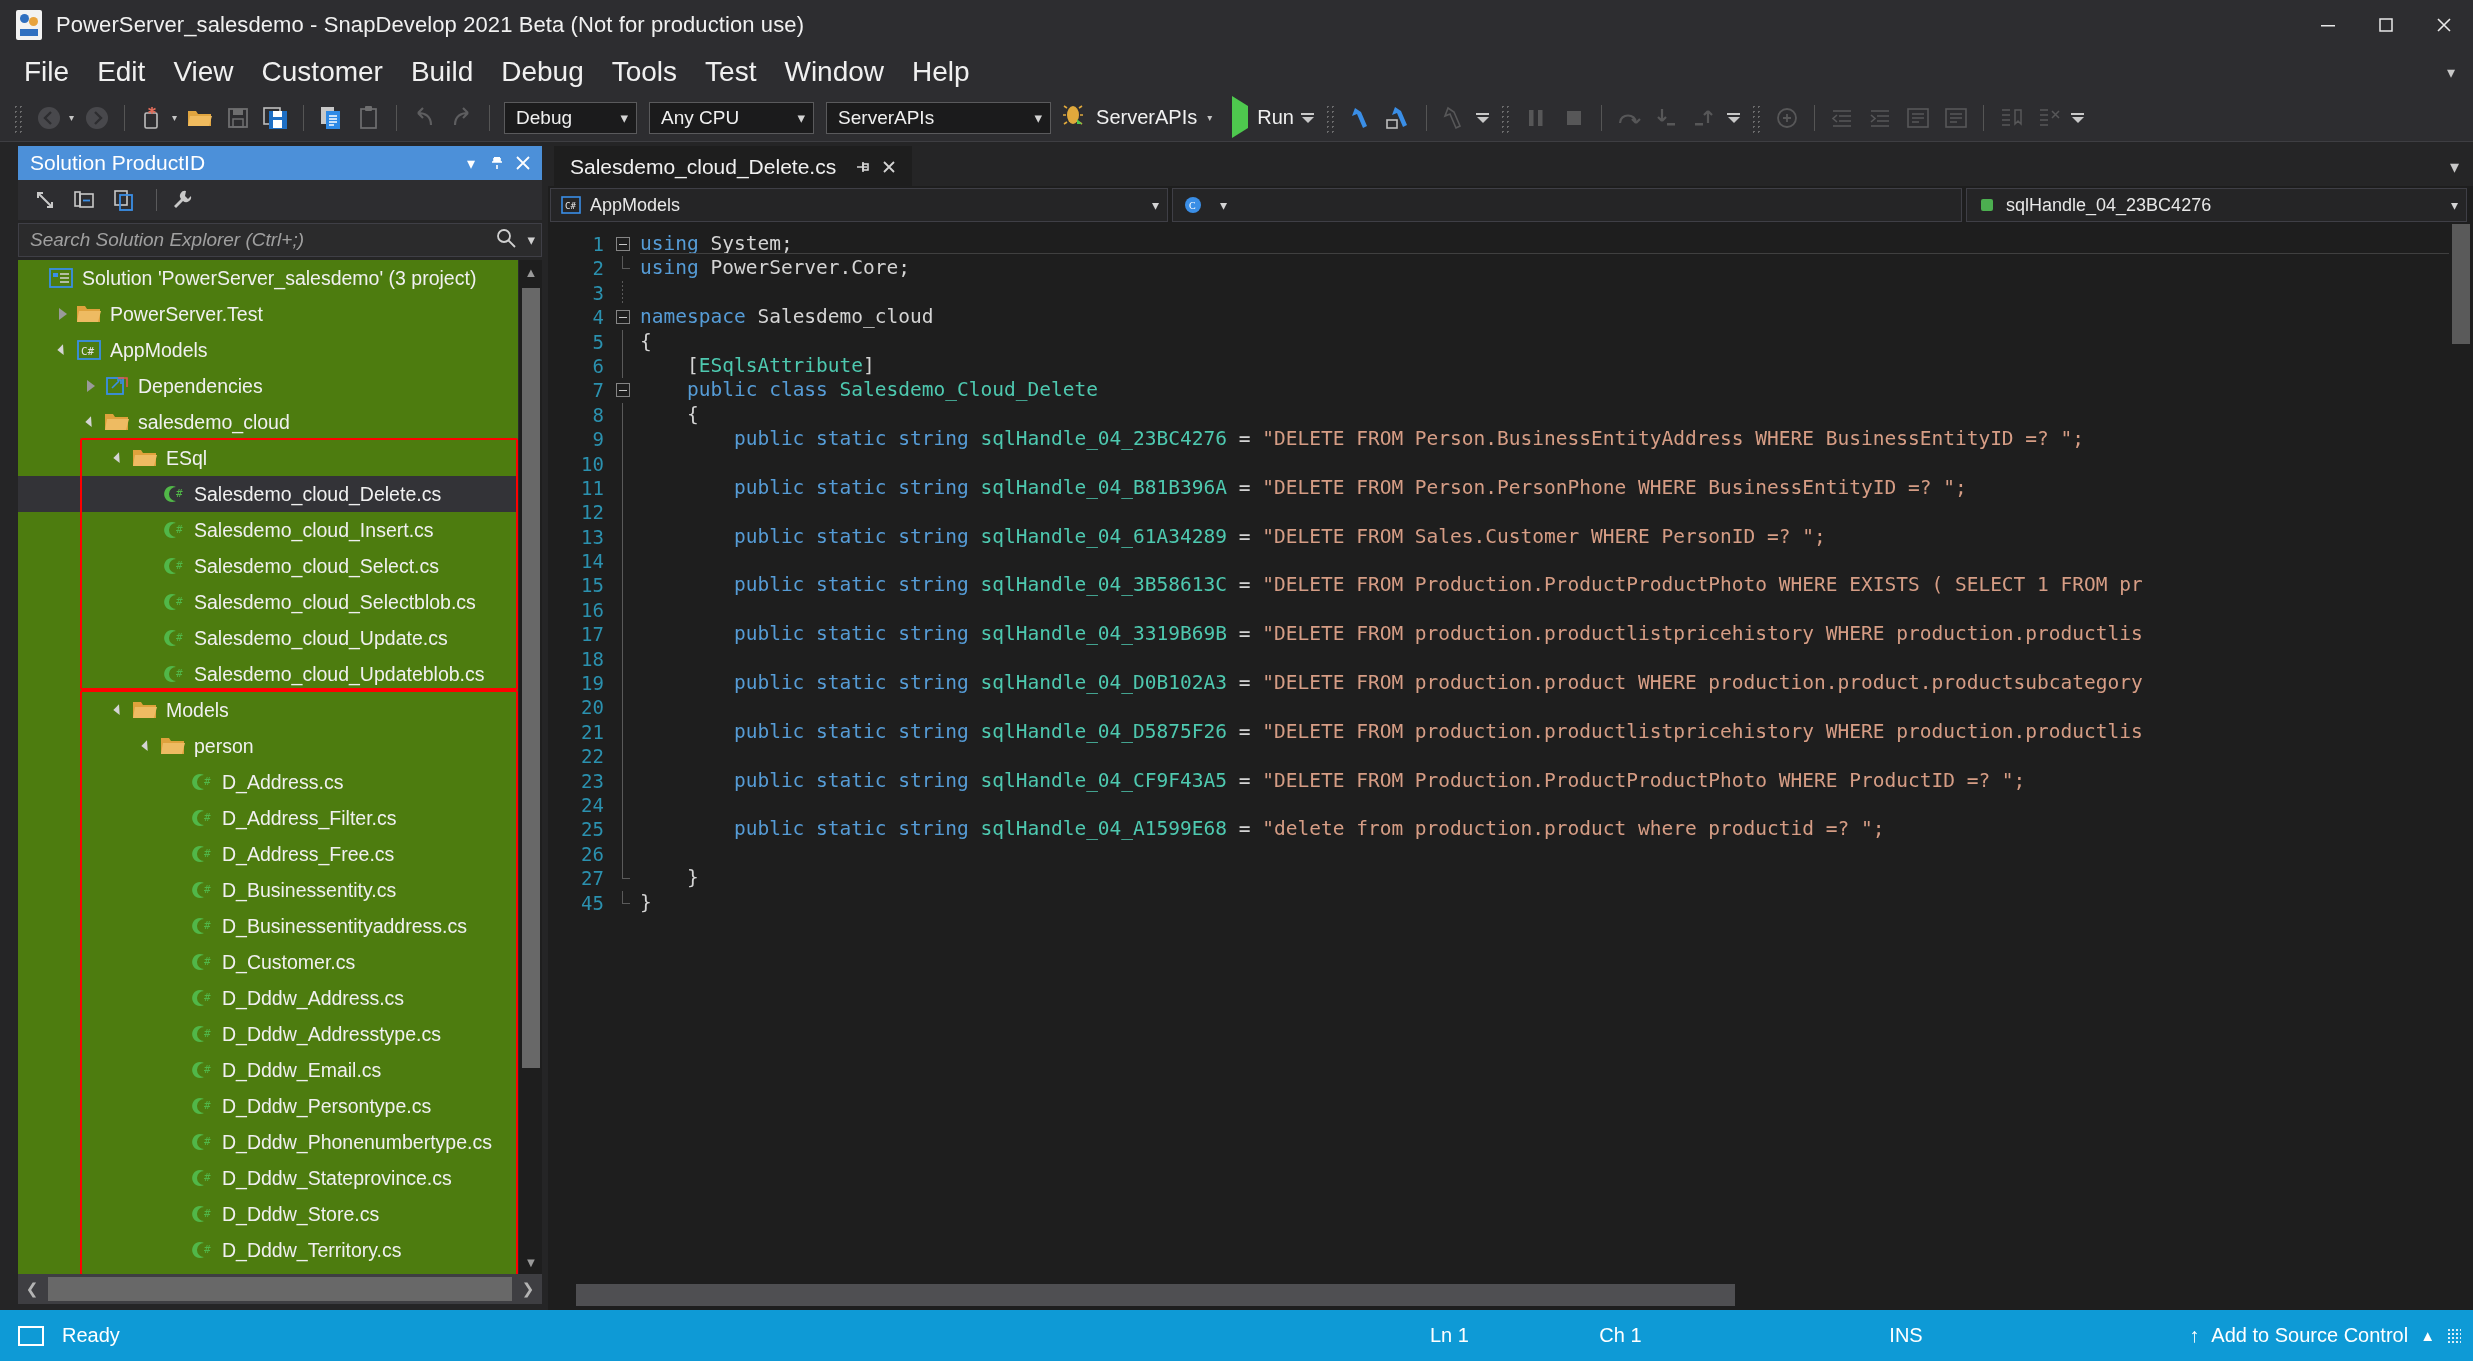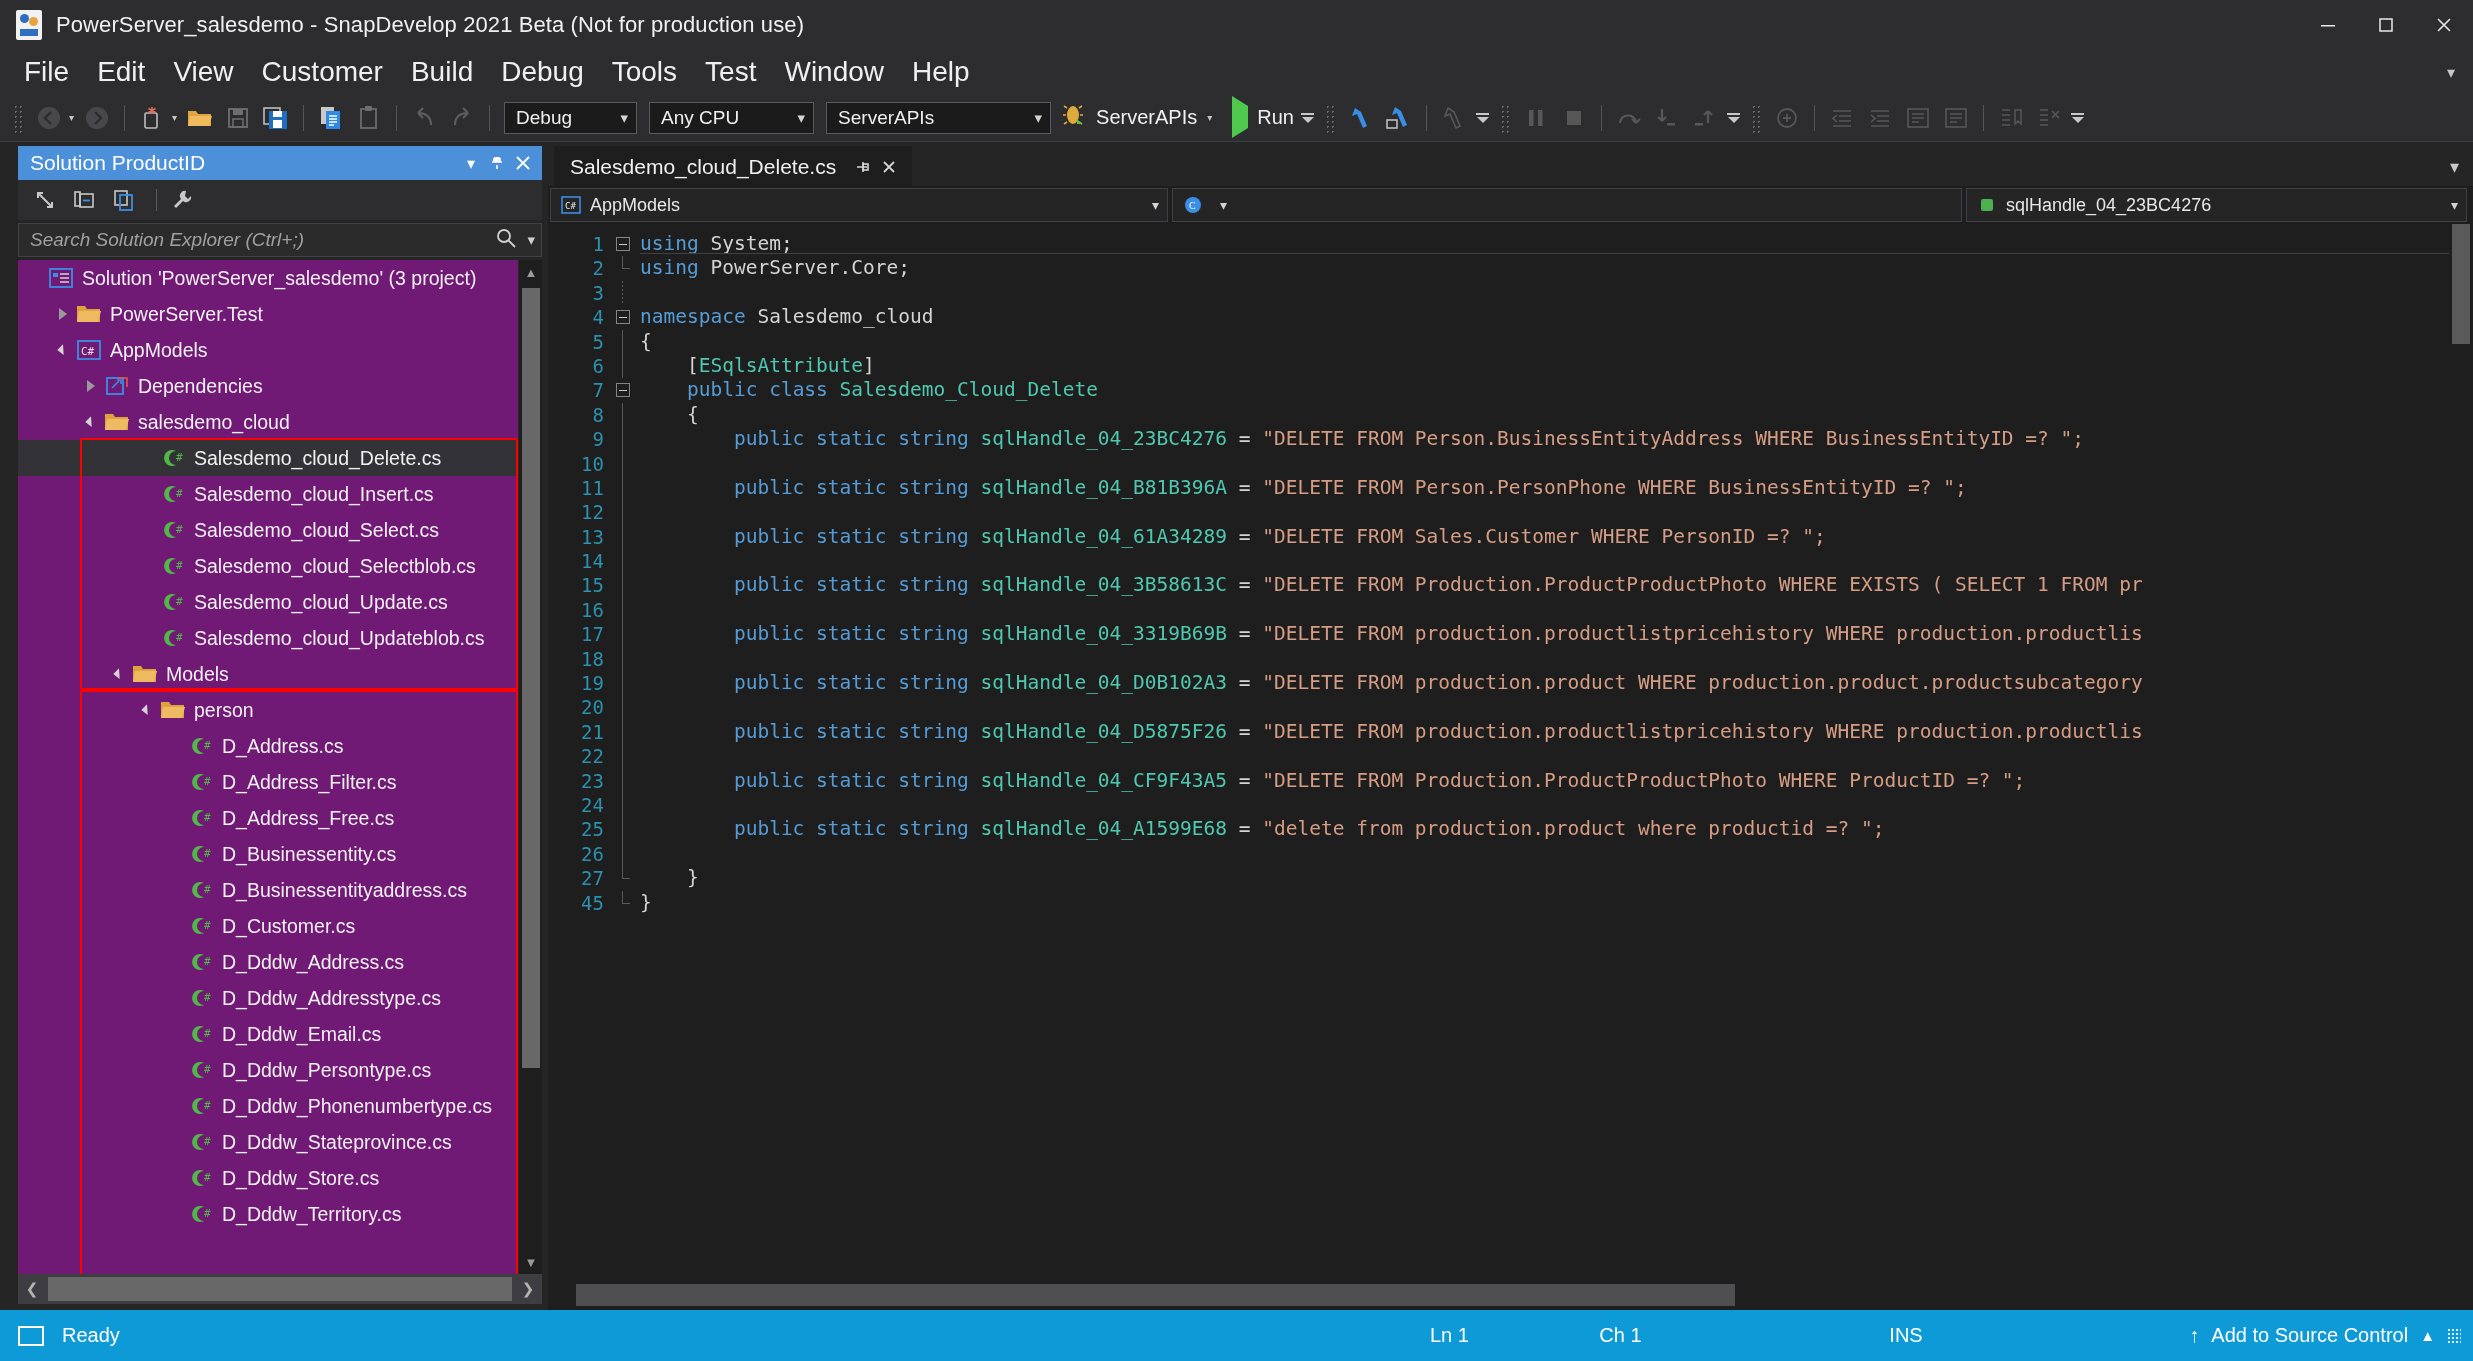--- a/index.html
+++ b/index.html
@@ -91,7 +91,7 @@
   .search-row { height: 34px; flex: 0 0 34px; background: #2b2b2c; border: 1px solid #3f3f46;
     display: flex; align-items: center; padding: 0 6px 0 11px; margin-top: 3px; }
   .search-row .ph { flex: 1 1 auto; color: #a0a0a0; font-size: 19px; font-style: italic; }
-  .tree-wrap { flex: 1 1 auto; min-height: 0; display: flex; background: #701a75; margin-top: 3px; position: relative; overflow: hidden; }
+  .tree-wrap { flex: 1 1 auto; min-height: 0; display: flex; background: #4d7c0f; margin-top: 3px; position: relative; overflow: hidden; }
   .tree { flex: 1 1 auto; position: relative; overflow: hidden; font-size: 19.5px; color: #f0f0f0; }
   .node { height: 36px; display: flex; align-items: center; white-space: nowrap; position: relative; }
   .node.sel { background: #333337; }

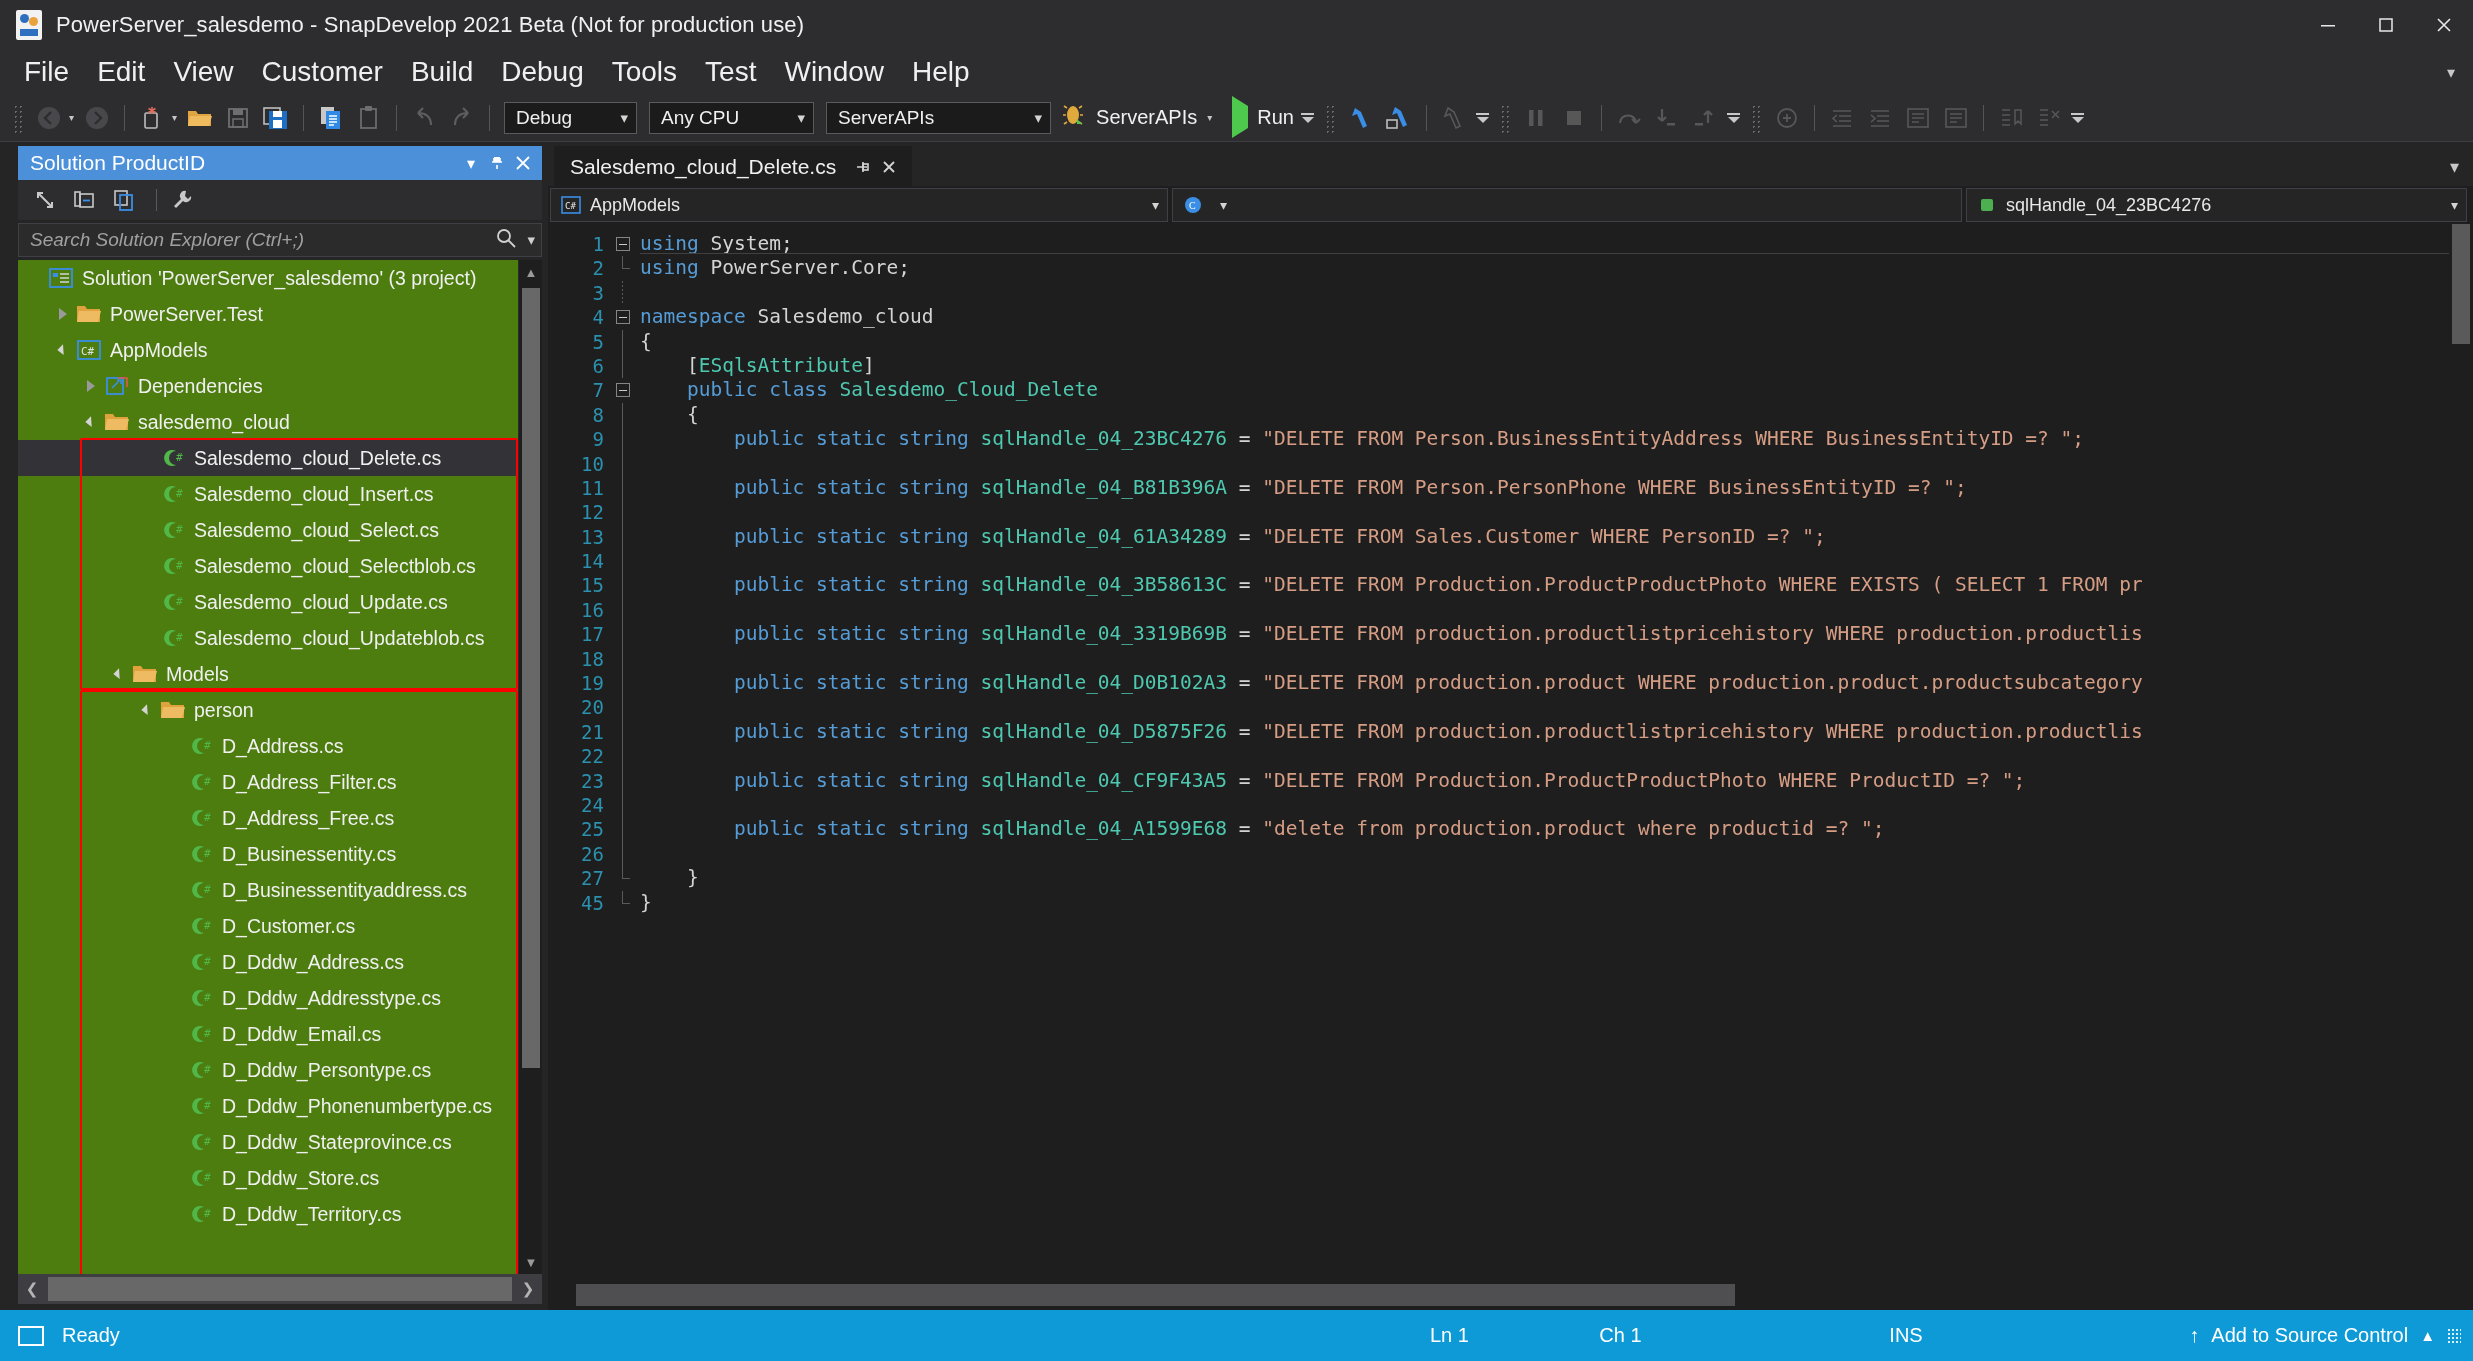--- a/index.html
+++ b/index.html
@@ -539,6 +539,18 @@
                 </div>
                 <div class="nlabel">salesdemo_cloud</div>
               </div>
+              <div class="node" style="padding-left: 90px;">
+                <div class="tw">
+                  <span class="tri-d"></span>
+                </div>
+                <div class="ico">
+                  <svg width="26" height="22" viewBox="0 0 26 22">
+                    <path d="M1 3 h8 l2 3 h13 v13 H1 Z" fill="#dfa23c"></path>
+                    <path d="M3 8 h22 l-3 11 H1 Z" fill="#eebb62"></path>
+                  </svg>
+                </div>
+                <div class="nlabel">ESql</div>
+              </div>
               <div class="node sel" style="padding-left: 118px;">
                 <div class="tw"></div>
                 <div class="ico">

